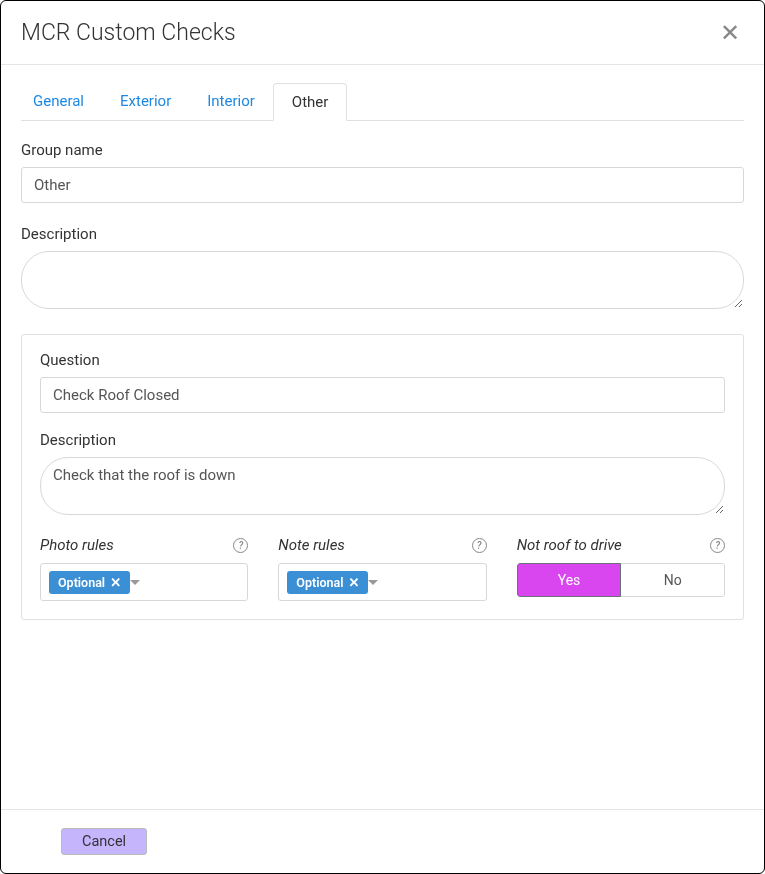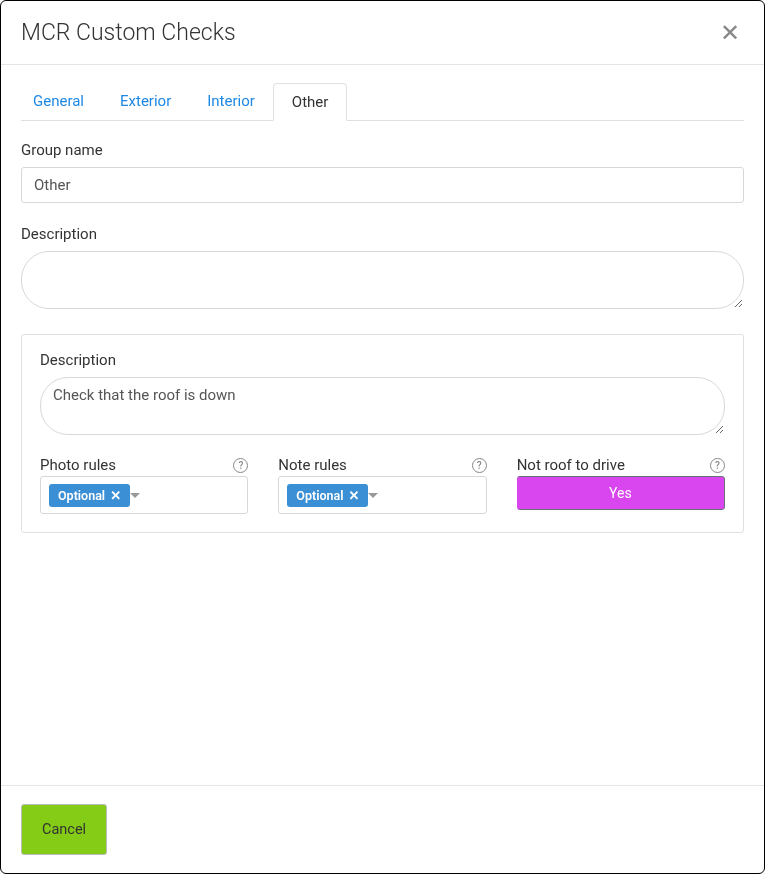--- a/index.html
+++ b/index.html
@@ -234,6 +234,10 @@
 
   <div class="question-card">
 
+    <div class="form-group">
+      <label class="form-label">Question</label>
+      <input class="form-control" type="text" value="Check Roof Closed" style="">
+    </div>
 
     <div class="form-group">
       <label class="form-label">Description</label>

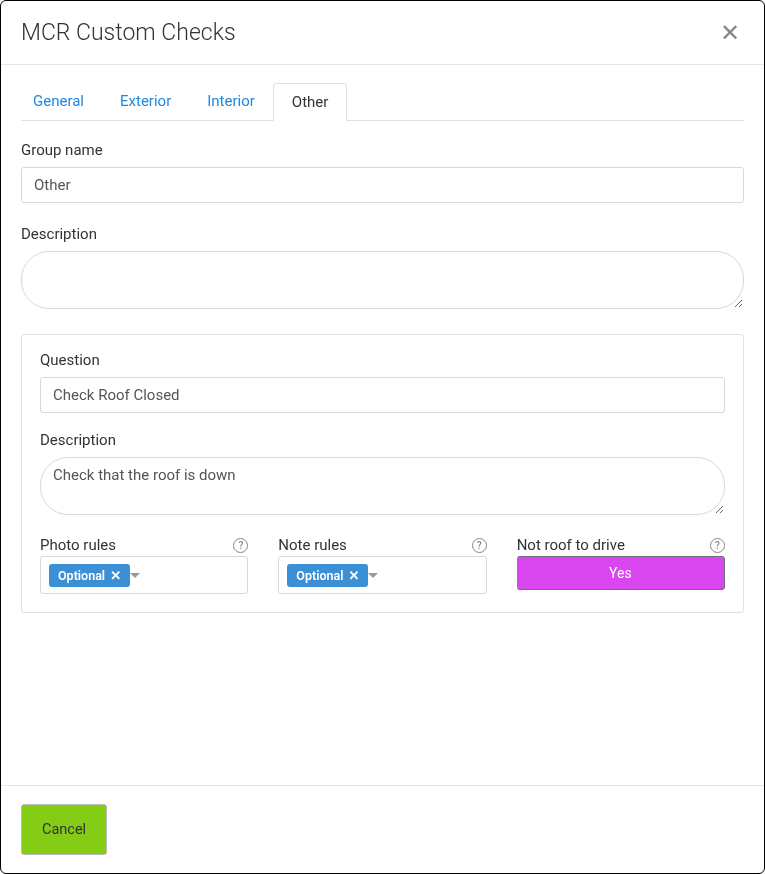--- a/index.html
+++ b/index.html
@@ -110,7 +110,8 @@
       display: flex;
       justify-content: space-between;
       align-items: center;
-      margin-bottom: 2px;
+      margin-bottom: 9px;
+      font-style: italic;
     }
     .rules-label {
       font-size: 15px;

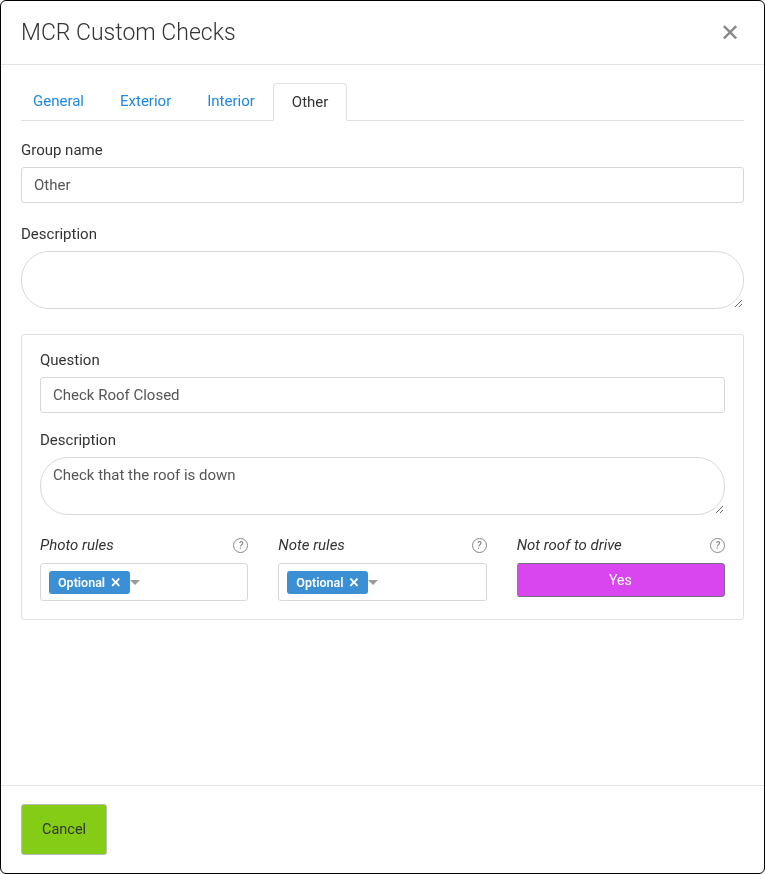--- a/index.html
+++ b/index.html
@@ -282,6 +282,7 @@
         </div>
         <div class="toggle-group">
           <div class="toggle-btn active">Yes</div>
+          <div class="toggle-btn">No</div>
         </div>
       </div>
 

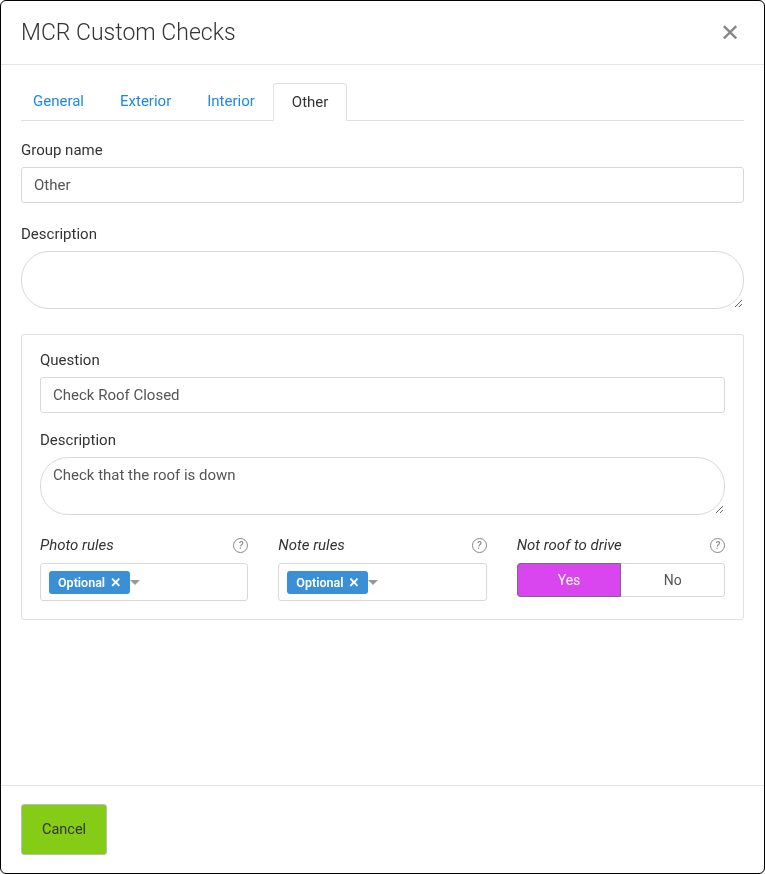--- a/index.html
+++ b/index.html
@@ -196,14 +196,15 @@
       border-top: 1px solid #e5e5e5;
     }
     .btn-cancel {
-      padding: 16px 20px;
+      padding: 4px 20px;
       border: 1px solid #bbb;
       border-radius: 3px;
-      background: #84cc16;
+      background: #c4b5fd;
       color: #333;
       font-size: 14.5px;
       cursor: pointer;
       font-family: inherit;
+      margin-left: 40px;
     }
   </style>
 </head>

